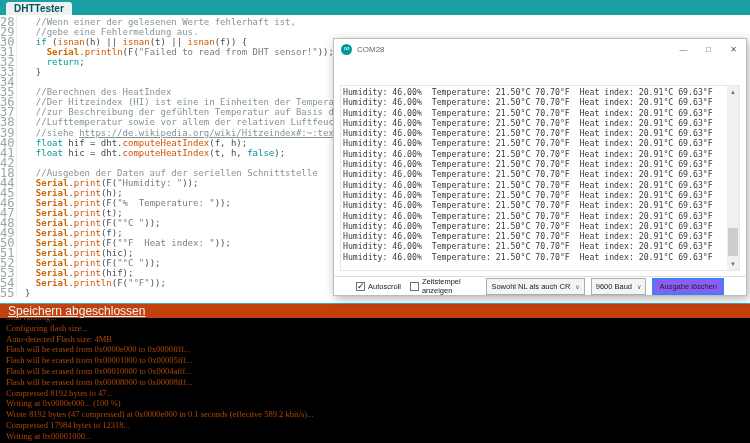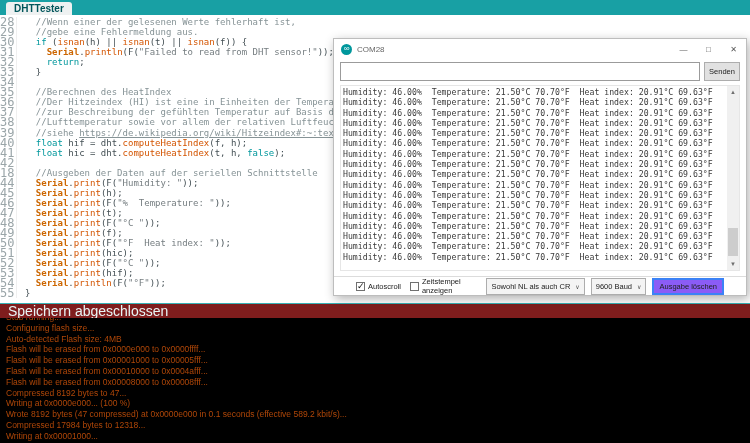--- a/index.html
+++ b/index.html
@@ -147,10 +147,6 @@
       <span class="winbtn">□</span>
       <span class="winbtn">✕</span>
     </div>
-    <div class="send-row">
-      <input class="send-input" type="text" value="" style="">
-      <button class="send-btn">Senden</button>
-    </div>
     <div class="mon-content">
       <div class="rows" id="monitor-rows">
           <div class="serial-row">Humidity: 46.00%  Temperature: 21.50°C 70.70°F  Heat index: 20.91°C 69.63°F</div>

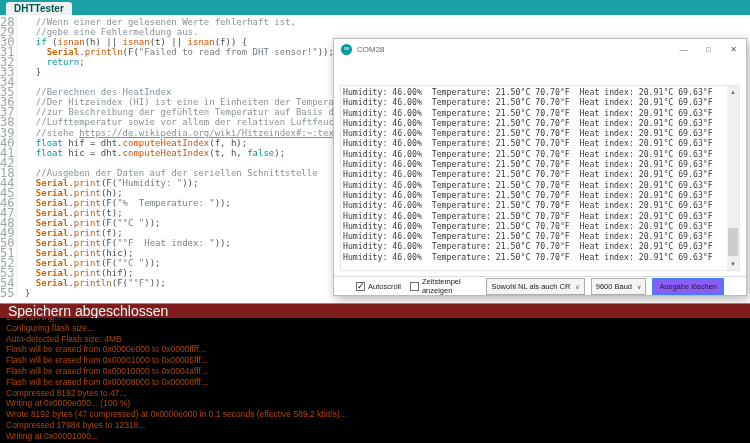--- a/index.html
+++ b/index.html
@@ -30,9 +30,9 @@
   .seg-s { color:#757D80; }
 
   
-  .statusbar { position:absolute; top:303px; left:0; right:0; height:15px; background:#7f1d1d;
-               border-top:1px solid #38b2b5; color:#e9f6f6; font-size:14px; line-height:15px;
-               padding-left:8px; }
+  .statusbar { position:absolute; top:303px; left:0; right:0; height:15px; background:#c2410c;
+               border-top:1px solid #38b2b5; color:#e9f6f6; font-size:12px; line-height:15px;
+               padding-left:8px;text-decoration:underline; }
 
   
   .console { position:absolute; top:318px; left:0; right:0; bottom:0; background:#000;

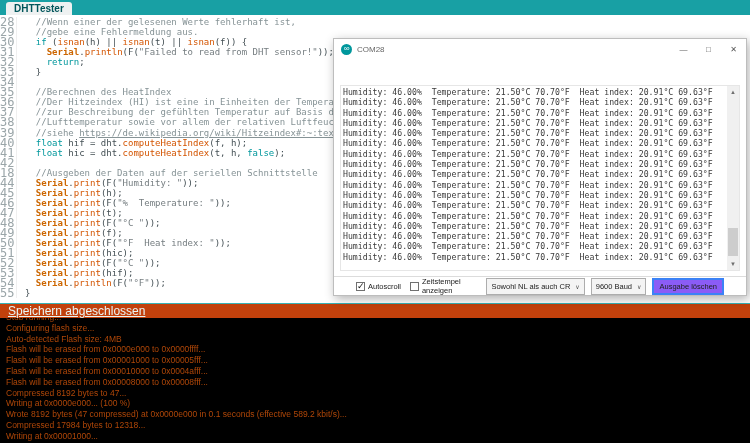--- a/index.html
+++ b/index.html
@@ -38,7 +38,7 @@
   .console { position:absolute; top:318px; left:0; right:0; bottom:0; background:#000;
              overflow:hidden; }
   .console-line { height:10.8px; line-height:10.8px; white-space:pre; padding-left:6px;
-                  font-family:Liberation Sans, sans-serif; font-size:8.5px; color:#b04708; }
+                  font-family:Liberation Serif, serif; font-size:8.5px; color:#b04708; }
   .console-line:first-child { margin-top:-6px; }
 
   

